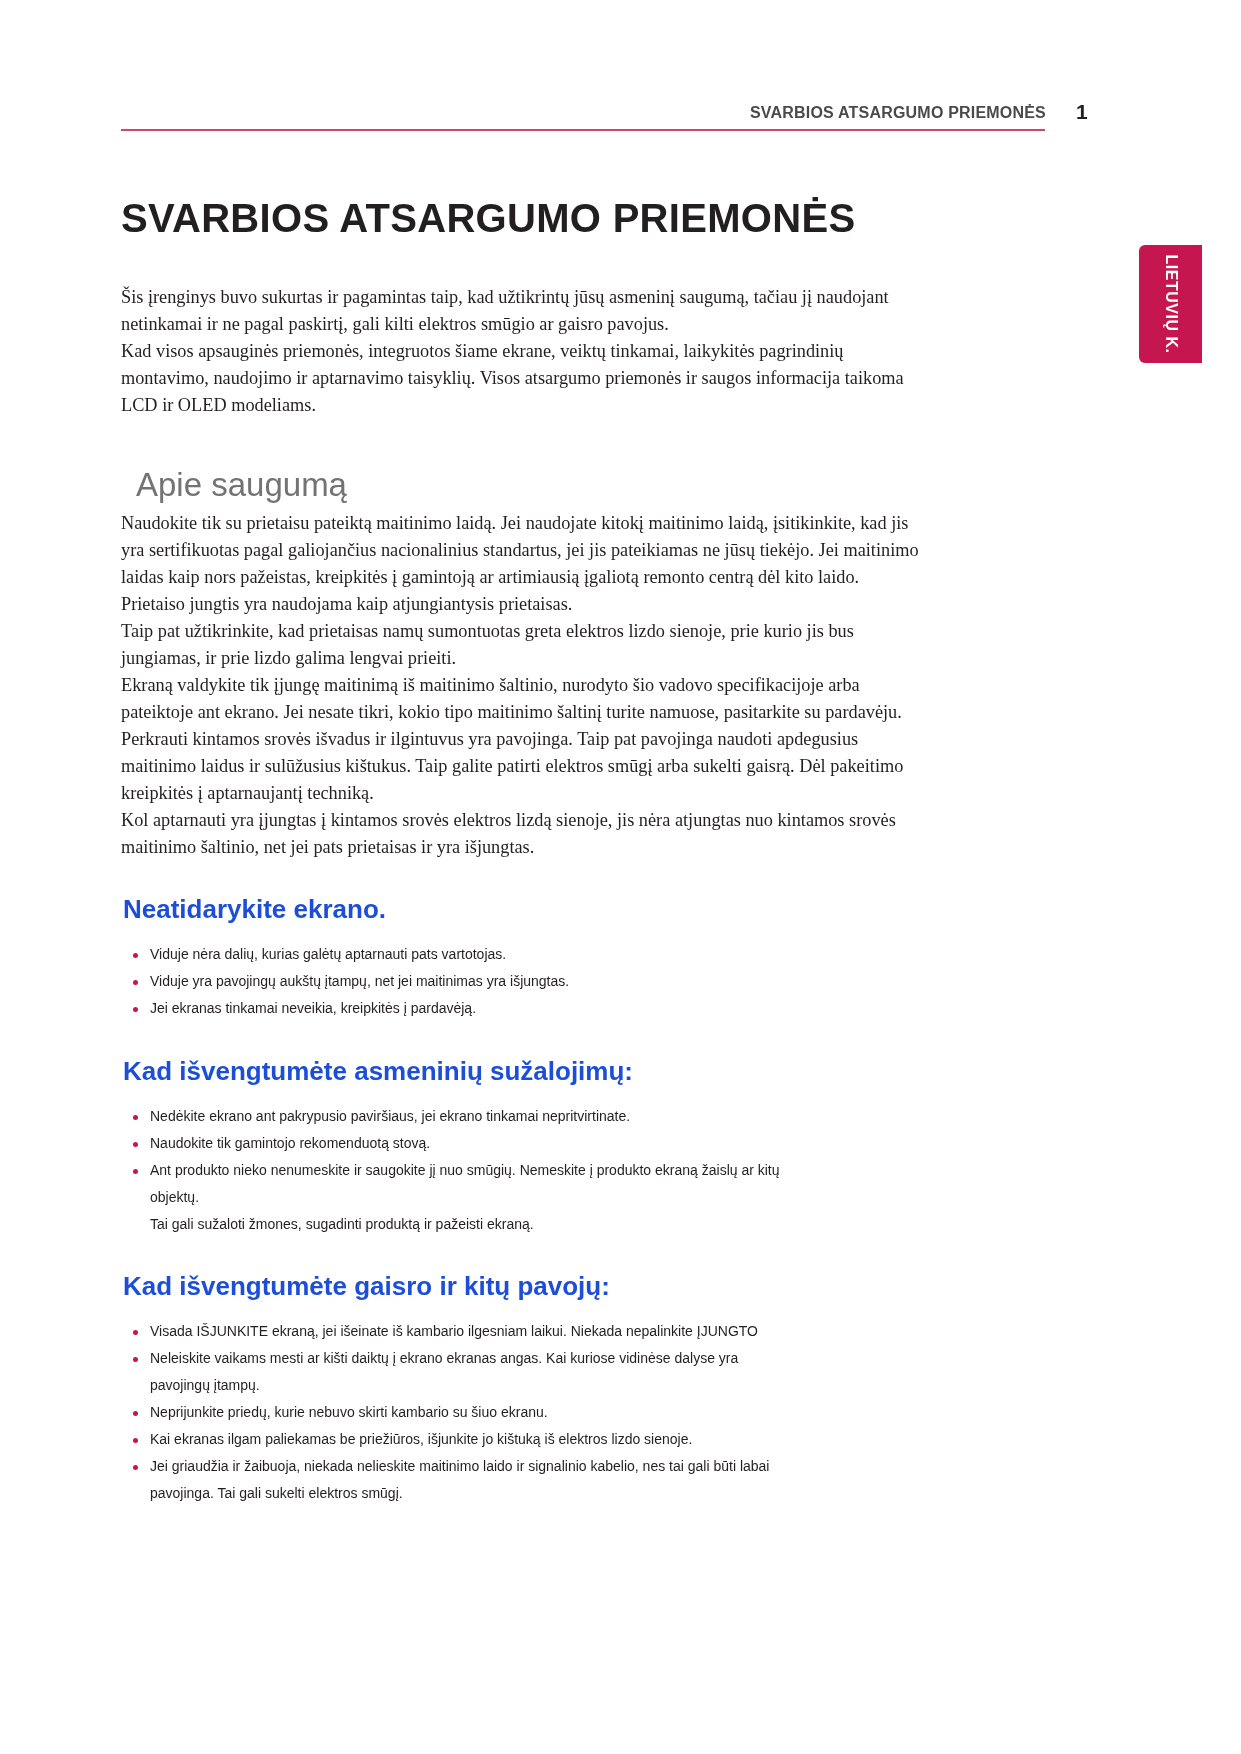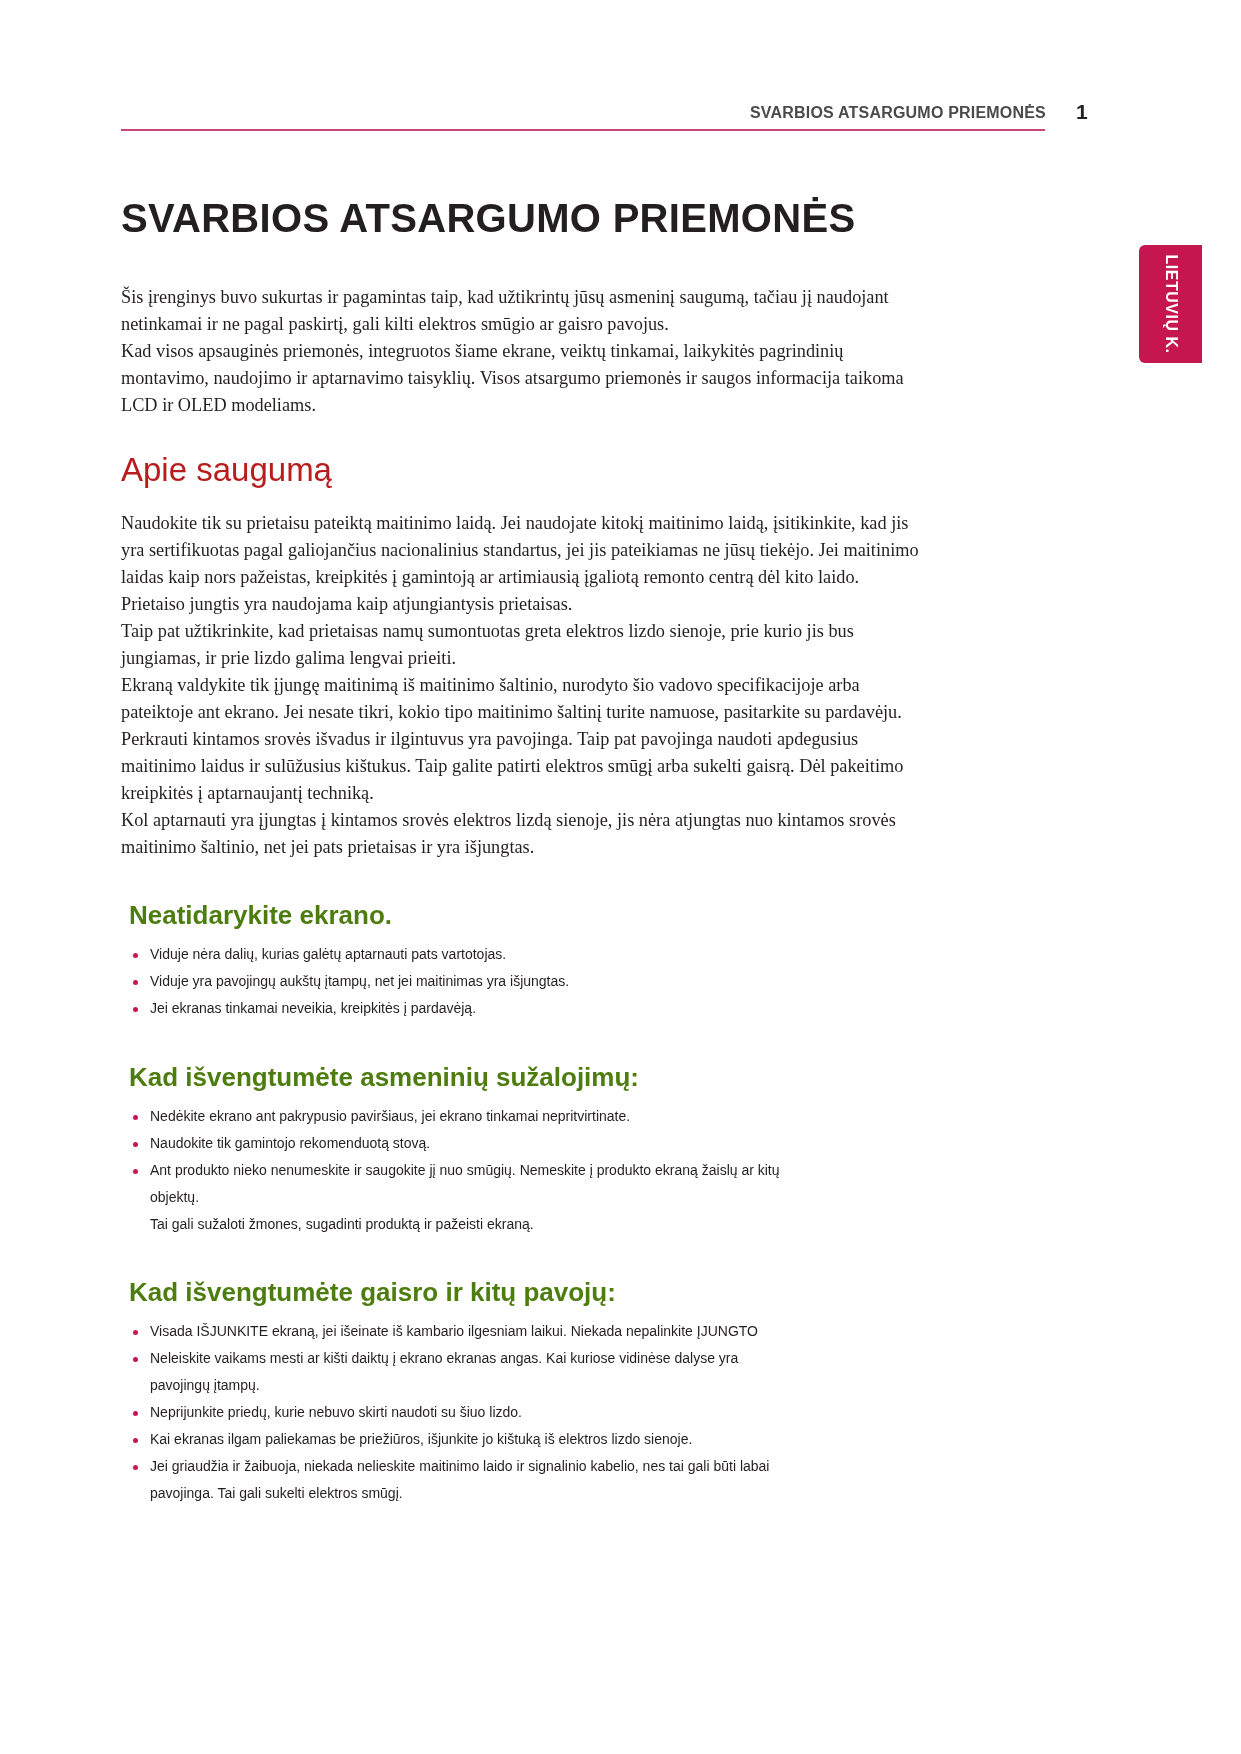--- a/index.html
+++ b/index.html
@@ -17,7 +17,7 @@
                color: #231f20; letter-spacing: 0.3px; }
   .text-block { position: absolute; left: 121px; width: 980px; font-size: 18.3px; line-height: 27px; color: #231f20; font-family: Liberation Serif, serif; }
   .text-block .ln { display: block; white-space: nowrap; }
-  .section-title { position: absolute; left: 121px; margin: 0; font-size: 33px; font-weight: normal; color: #b91c1c; }
+  .section-title { position: absolute; left: 121px; margin: 15px; font-size: 33px; font-weight: normal; color: #737373; }
   .subheading { position: absolute; left: 121px; margin: 8px; font-size: 26px; font-weight: bold; color: #4d7c0f; }
   .bullets { position: absolute; left: 121px; width: 980px; margin: 0; padding: 0; list-style: none;
              font-size: 14px; line-height: 27px; color: #231f20; }

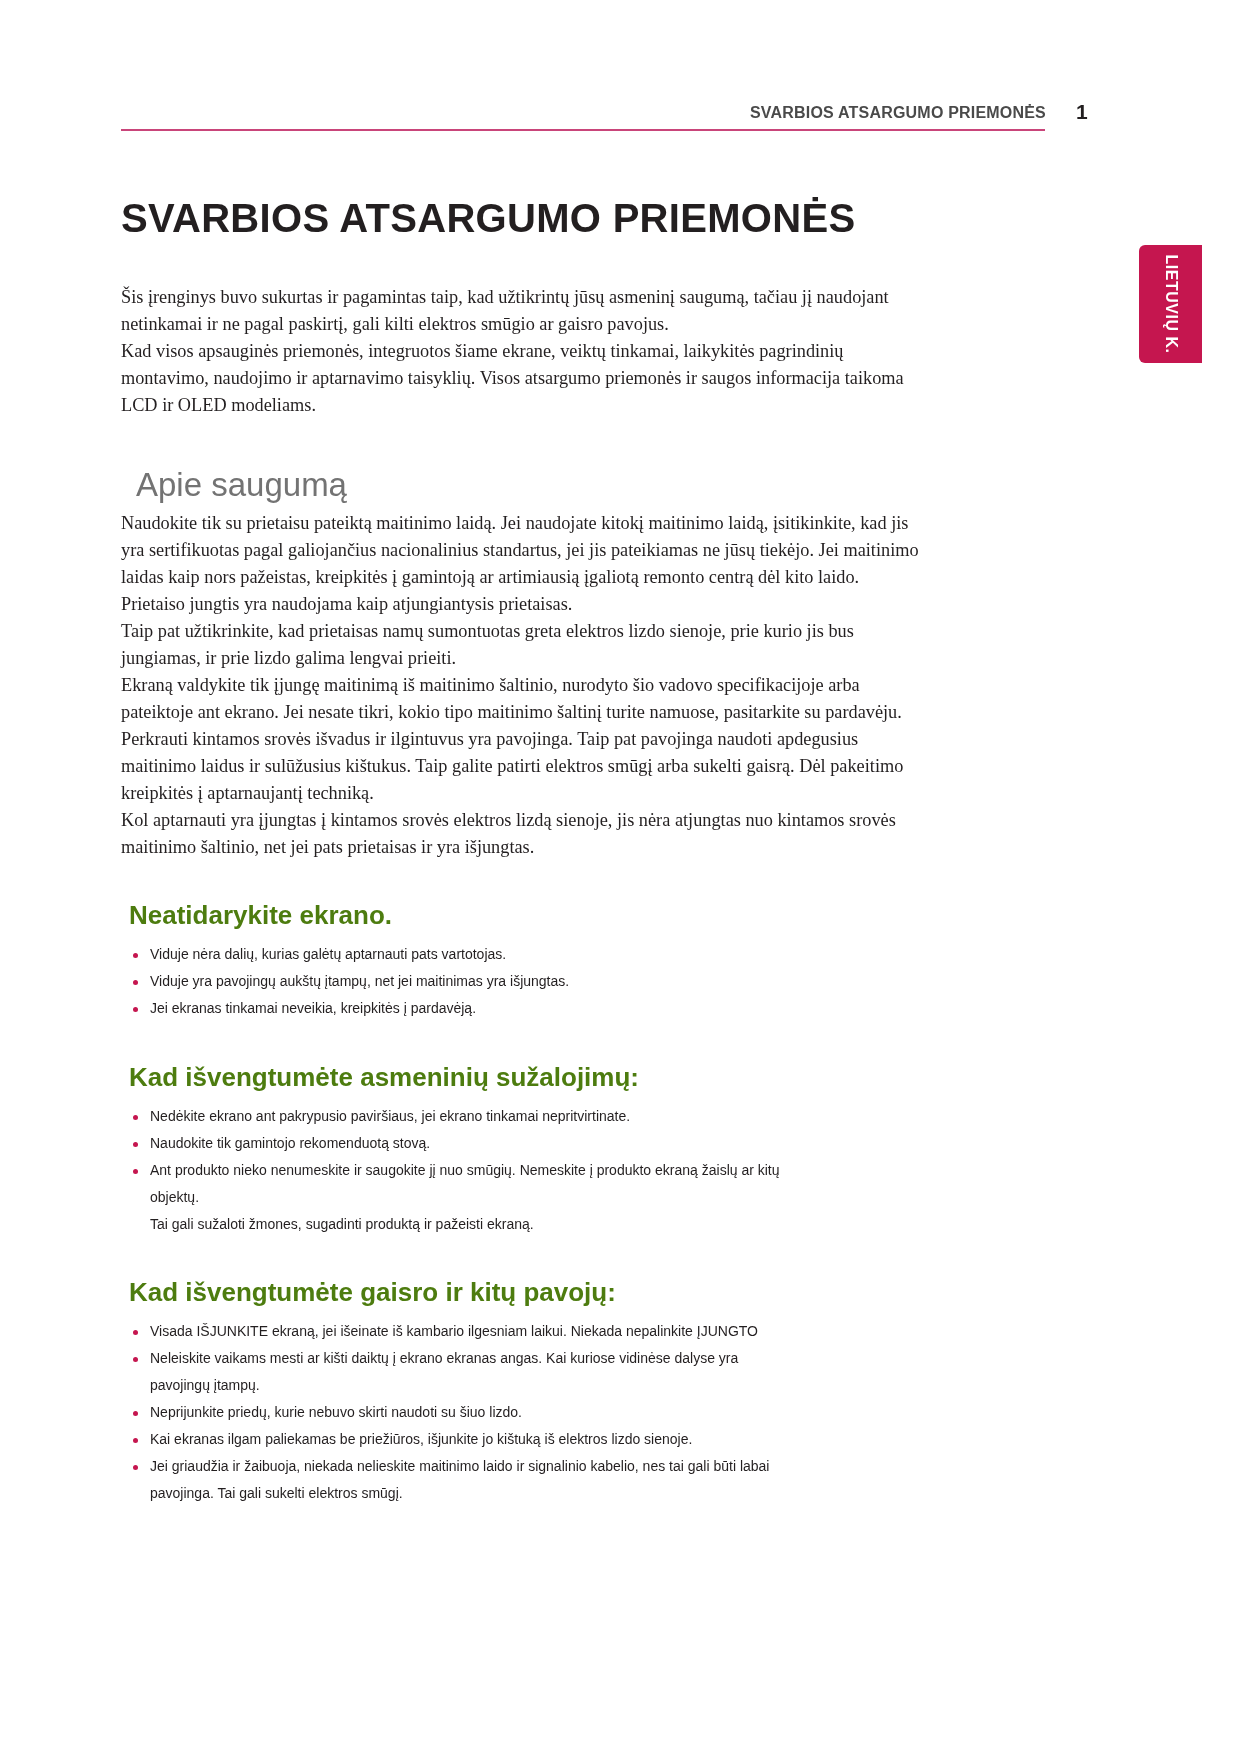--- a/index.html
+++ b/index.html
@@ -18,7 +18,7 @@
   .text-block { position: absolute; left: 121px; width: 980px; font-size: 18.3px; line-height: 27px; color: #231f20; font-family: Liberation Serif, serif; }
   .text-block .ln { display: block; white-space: nowrap; }
   .section-title { position: absolute; left: 121px; margin: 15px; font-size: 33px; font-weight: normal; color: #737373; }
-  .subheading { position: absolute; left: 121px; margin: 8px; font-size: 26px; font-weight: bold; color: #4d7c0f; }
+  .subheading { position: absolute; left: 121px; margin: 2px; font-size: 26px; font-weight: bold; color: #1d4ed8; }
   .bullets { position: absolute; left: 121px; width: 980px; margin: 0; padding: 0; list-style: none;
              font-size: 14px; line-height: 27px; color: #231f20; }
   .bullets li { position: relative; padding-left: 29px; }

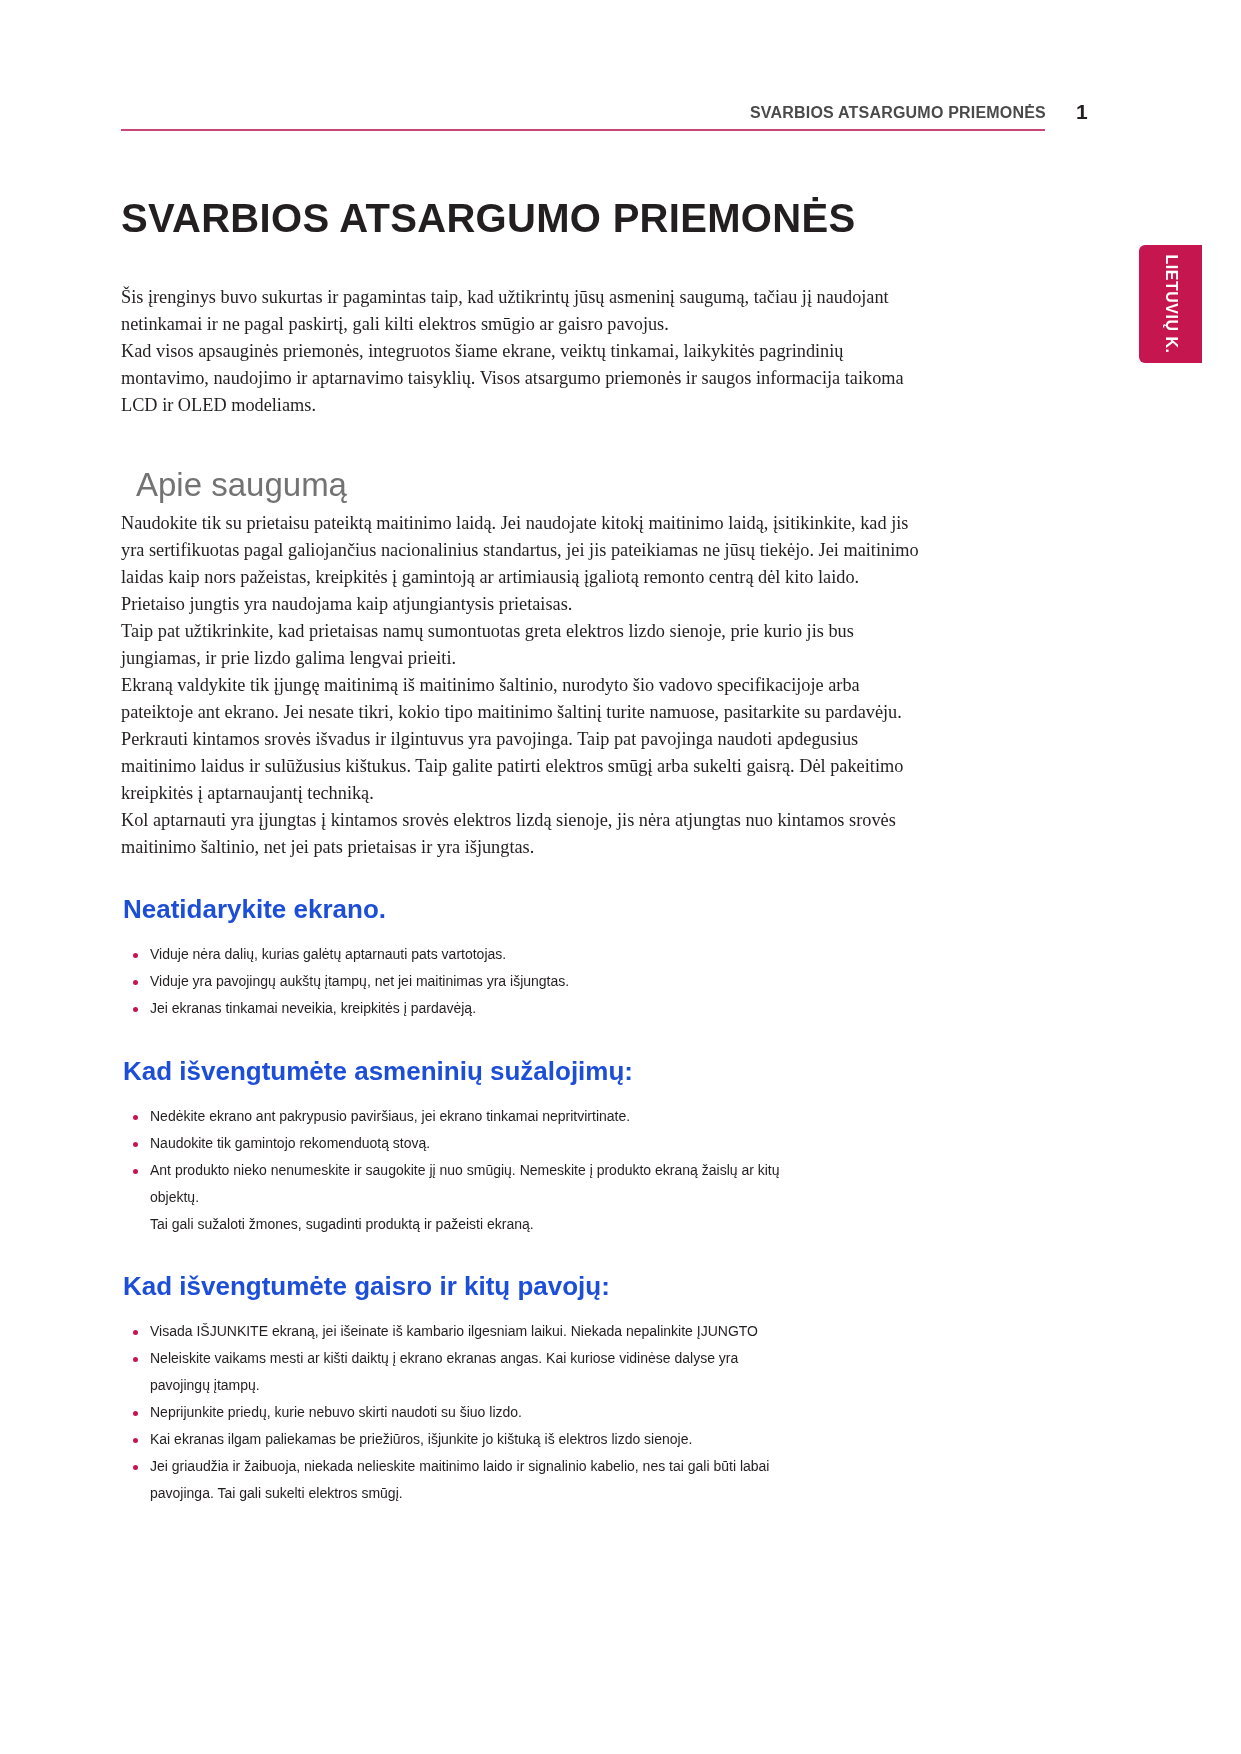--- a/index.html
+++ b/index.html
@@ -110,7 +110,7 @@
   </li>
   <li>
     <span class="bullet-dot"></span>
-    <span class="ln">Neprijunkite priedų, kurie nebuvo skirti naudoti su šiuo lizdo.</span>
+    <span class="ln">Neprijunkite priedų, kurie nebuvo skirti kambario su šiuo ekranu.</span>
   </li>
   <li>
     <span class="bullet-dot"></span>

